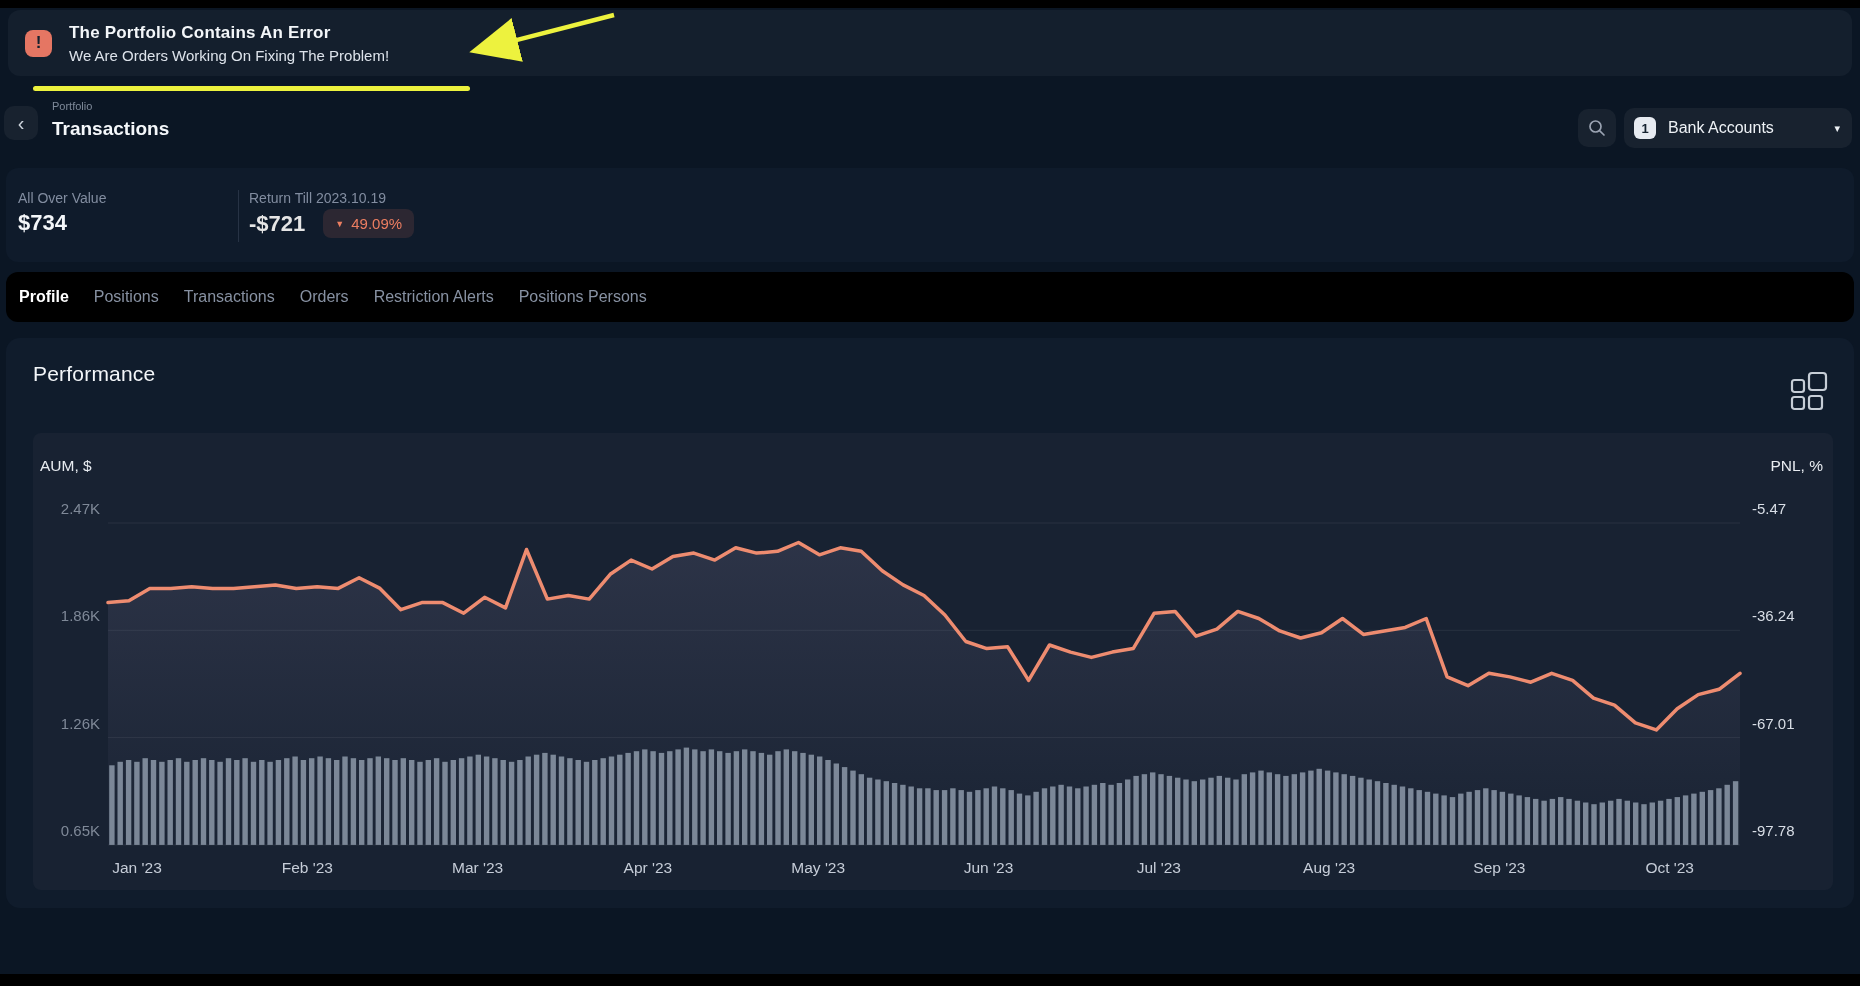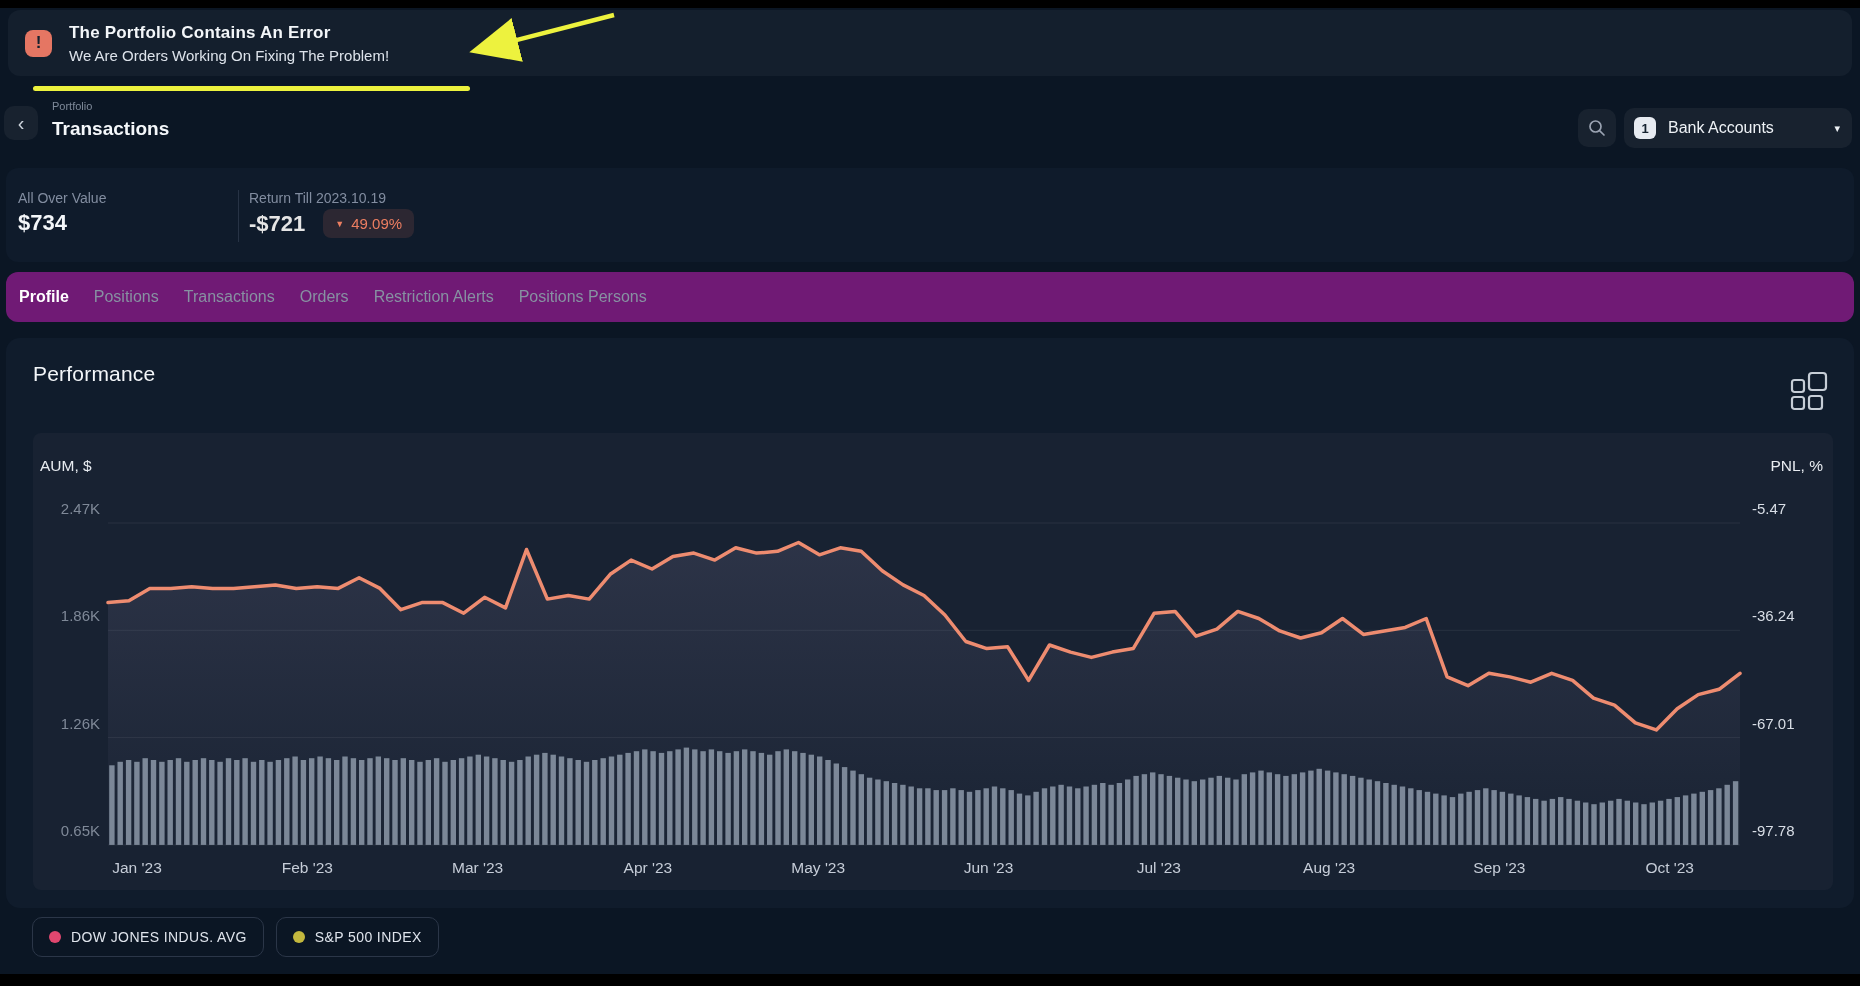--- a/index.html
+++ b/index.html
@@ -43,7 +43,7 @@
   .ctrl .cal{position:absolute;right:12px;top:11px;}
 
   
-  .tabs{position:absolute;left:6px;right:6px;top:272px;height:50px;background:#701a75;border-radius:12px;display:flex;align-items:center;padding-left:13px;gap:25px;box-sizing:border-box;}
+  .tabs{position:absolute;left:6px;right:6px;top:272px;height:50px;background:#000000;border-radius:12px;display:flex;align-items:center;padding-left:13px;gap:25px;box-sizing:border-box;}
   .tab{font-size:16px;color:#8791a2;cursor:pointer;white-space:nowrap;}
   .tab.active{color:#ffffff;font-weight:600;}
 

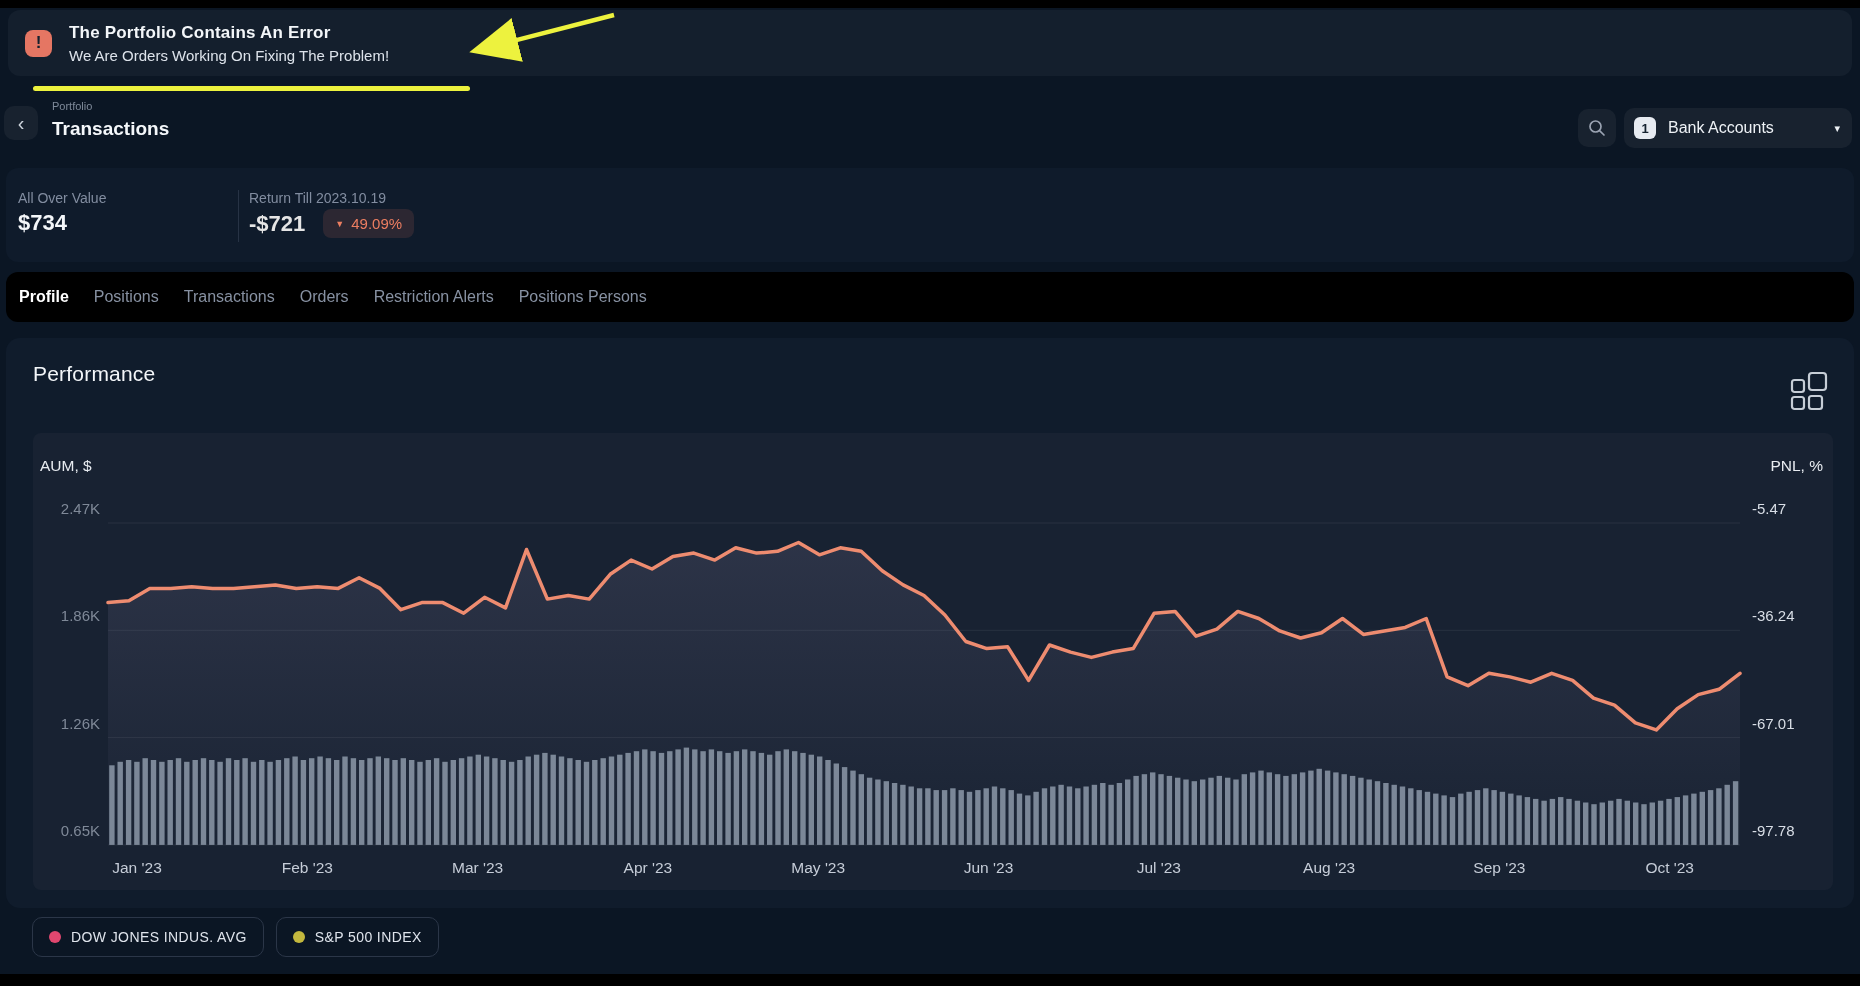--- a/index.html
+++ b/index.html
@@ -385,16 +385,6 @@
     </div>
   </div>
 
-  <div class="legend">
-    <div class="pill">
-      <span class="dot" style="background: rgb(224, 71, 111);"></span>
-      <span class="lbl">DOW JONES INDUS. AVG</span>
-    </div>
-    <div class="pill">
-      <span class="dot" style="background: rgb(195, 184, 62);"></span>
-      <span class="lbl">S&amp;P 500 INDEX</span>
-    </div>
-  </div>
 
   <div class="strip bottom"></div>
 </div>

